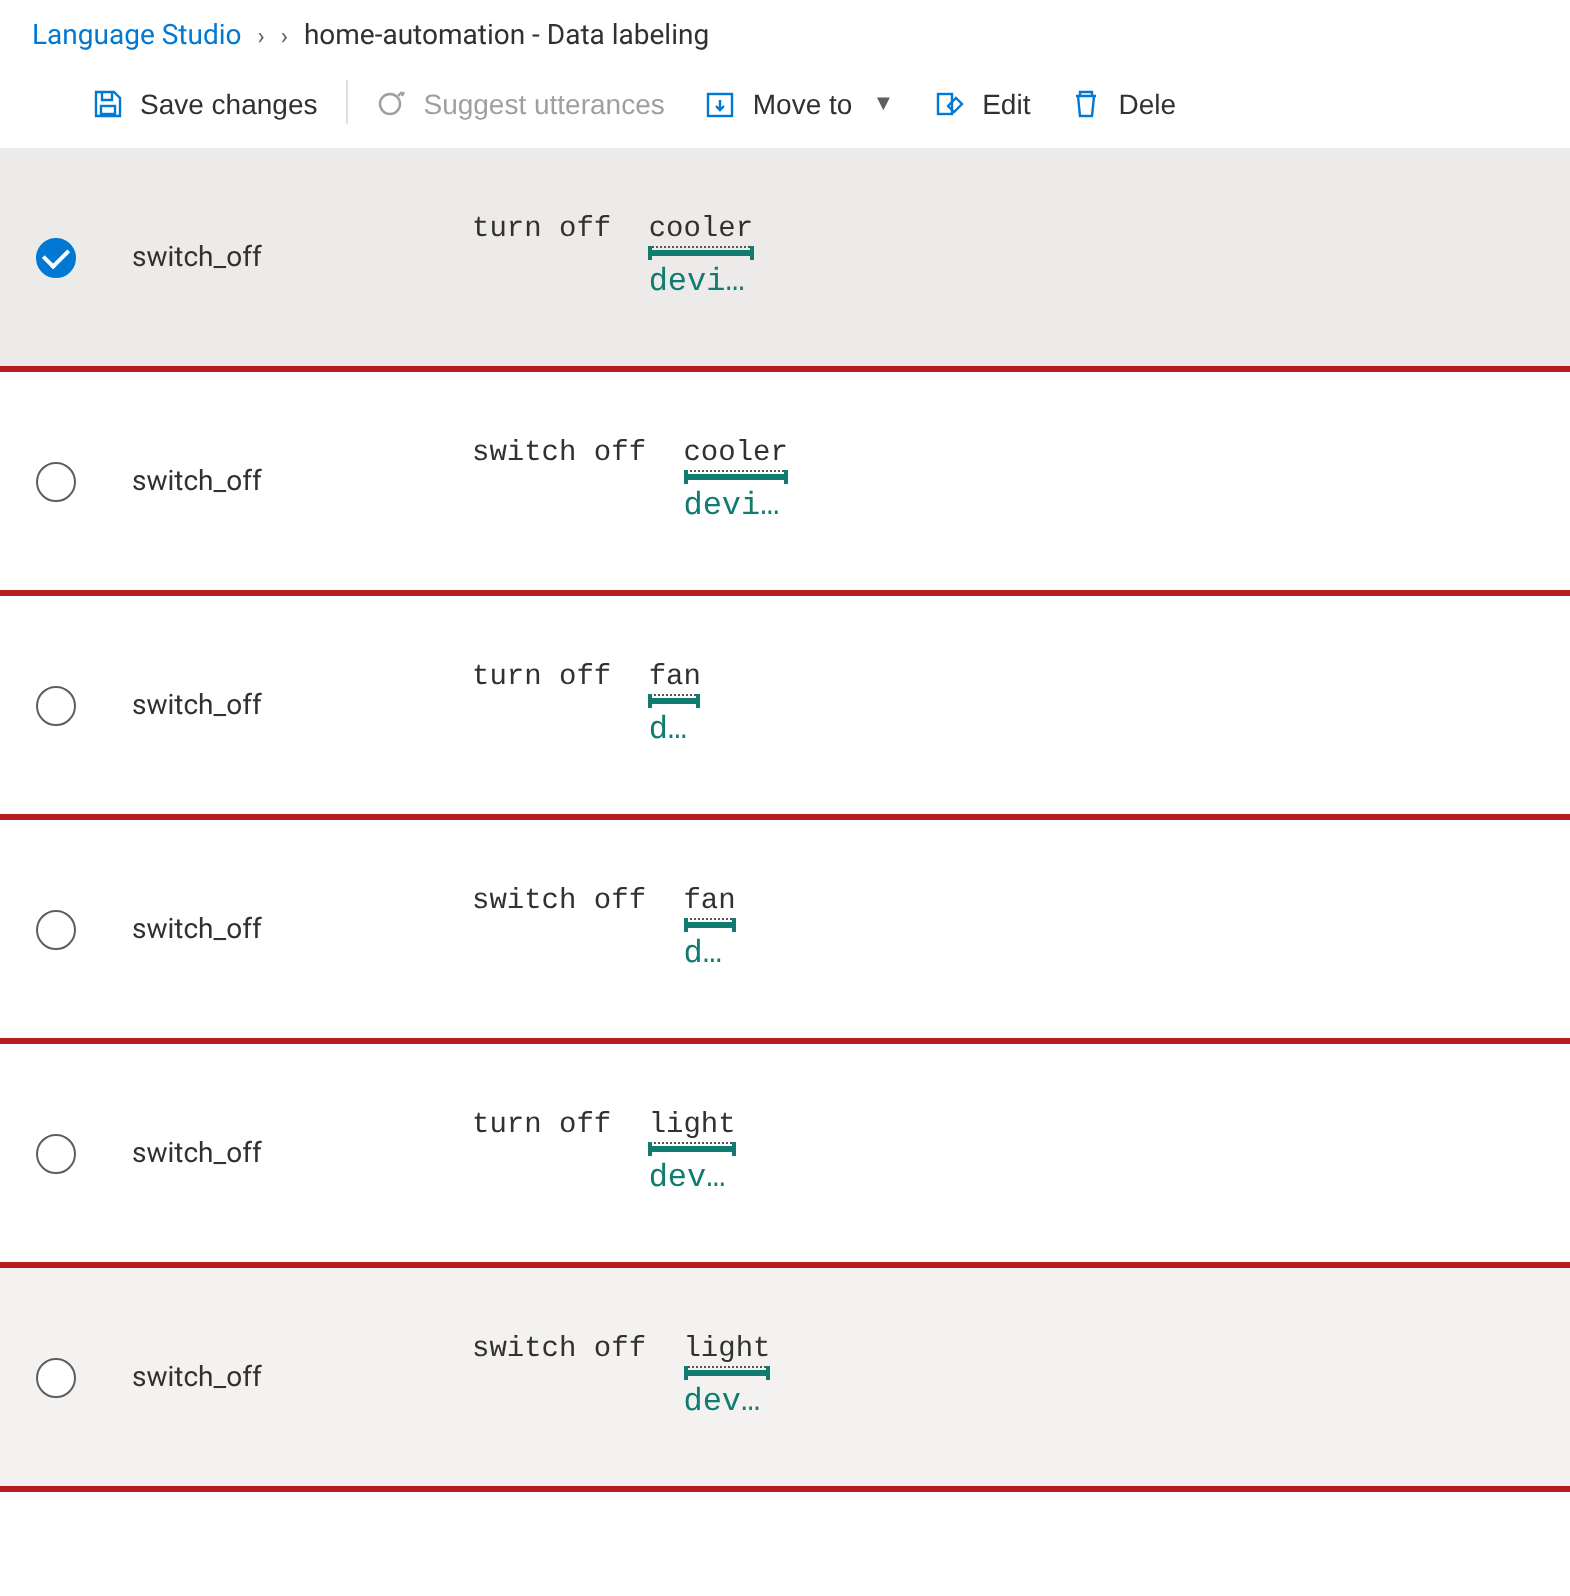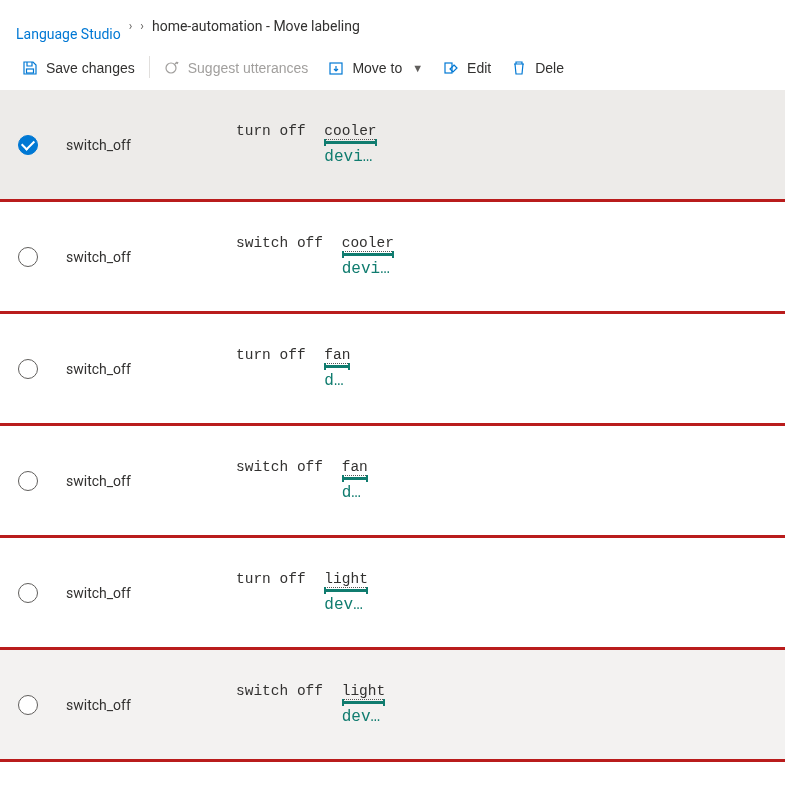--- a/index.html
+++ b/index.html
@@ -19,7 +19,7 @@
     padding: 10px 16px 8px 16px;
     font-size: 14px;
   }
-  .breadcrumb a { color: #0078d4; text-decoration: none; cursor: pointer; margin-top: 16px; }
+  .breadcrumb a { color: #0078d4; text-decoration: none; cursor: pointer; }
   .breadcrumb .chev { color: #605e5c; font-size: 12px; }
   .breadcrumb .current { color: #323130; }
   .toolbar {

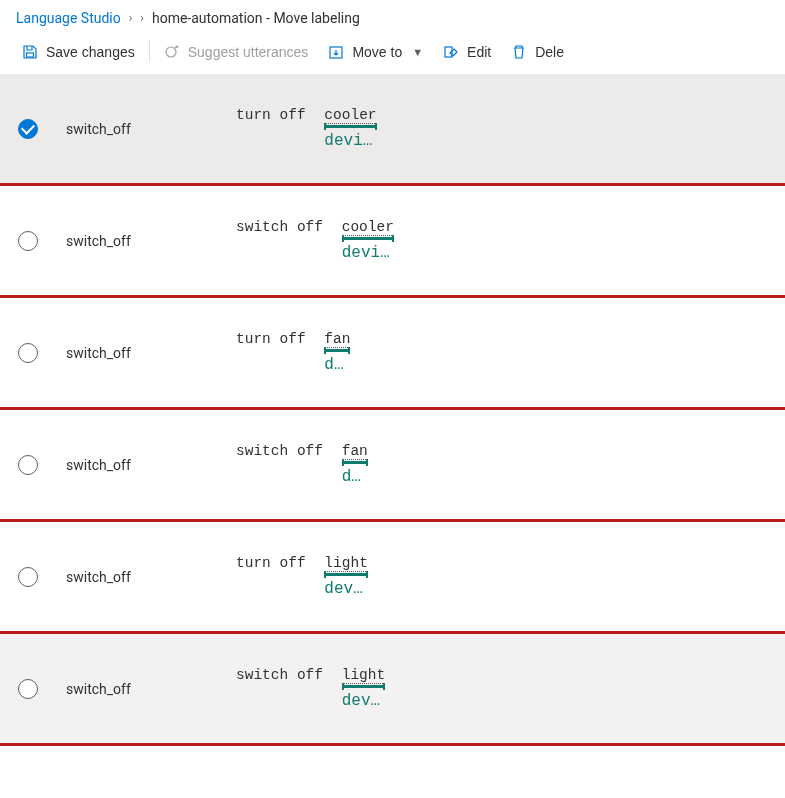--- a/index.html
+++ b/index.html
@@ -127,7 +127,7 @@
   <a>Language Studio</a>
   <span class="chev">›</span>
   <span class="chev">›</span>
-  <span class="current">home-automation - Move labeling</span>
+  <span class="current">home-automation - Data labeling</span>
 </div>
 
 <div class="toolbar">

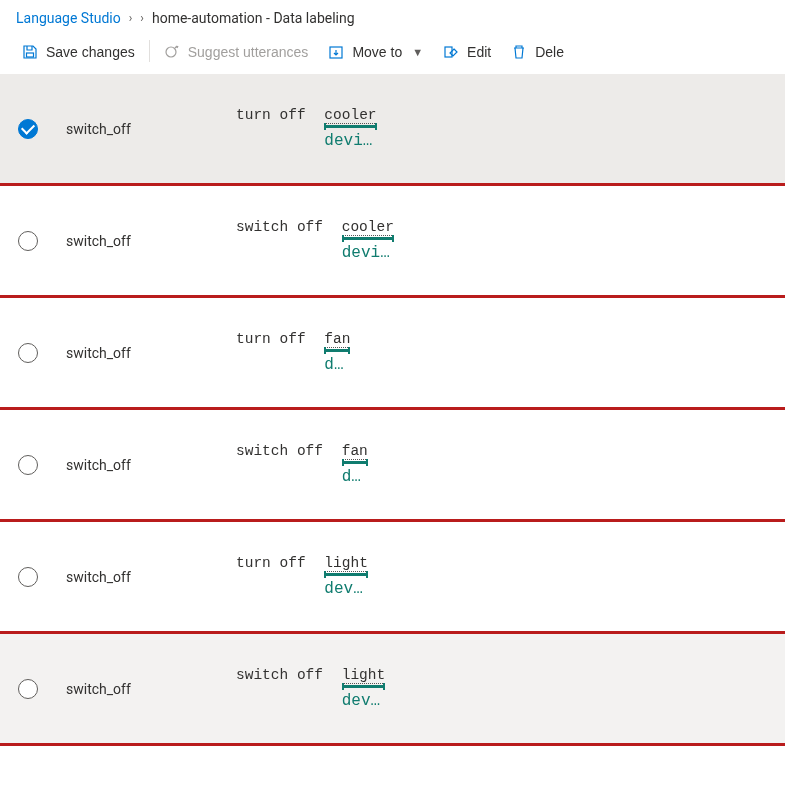--- a/index.html
+++ b/index.html
@@ -27,6 +27,7 @@
     align-items: flex-start;
     gap: 0;
     padding: 6px 12px 10px 12px;
+    margin-left: 24px;
   }
   .tb-btn {
     display: inline-flex;

